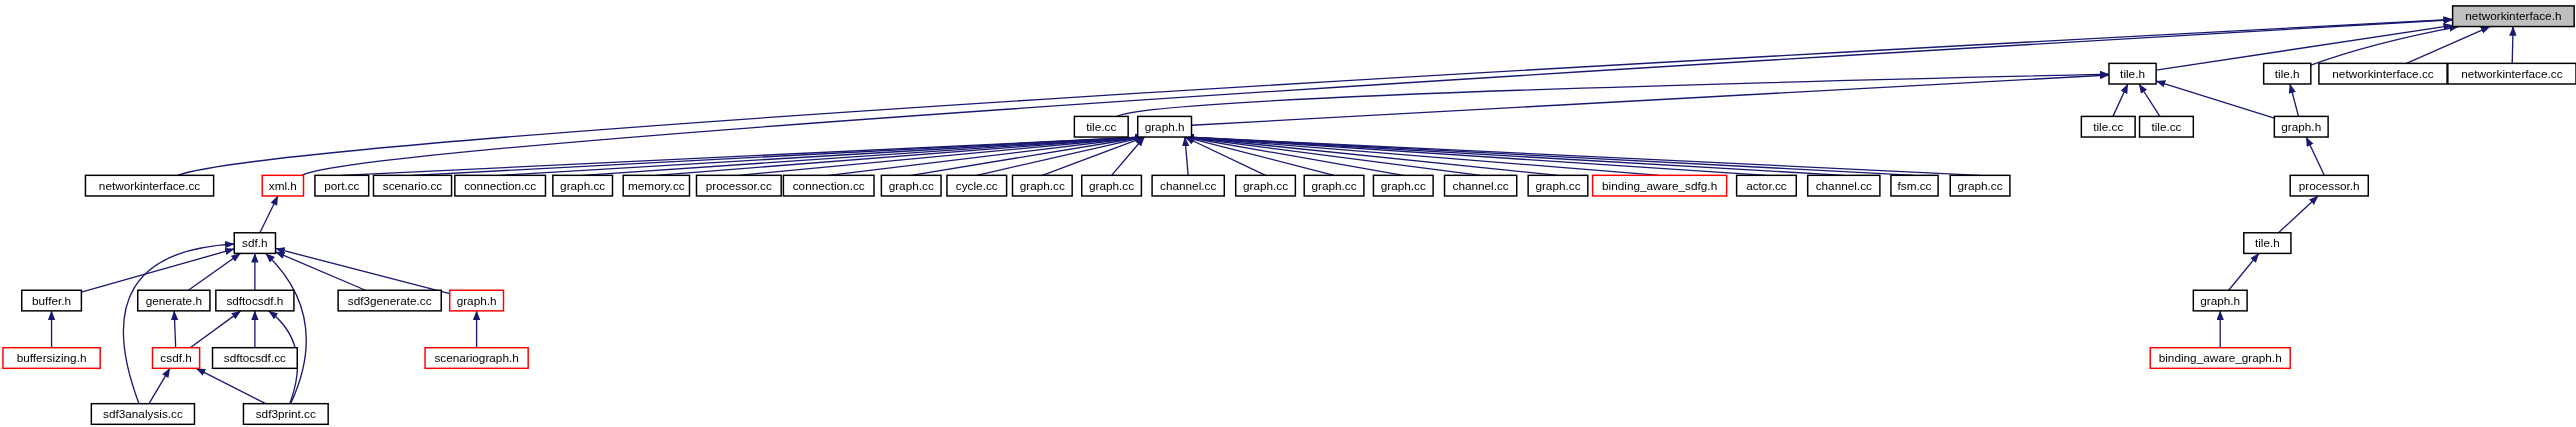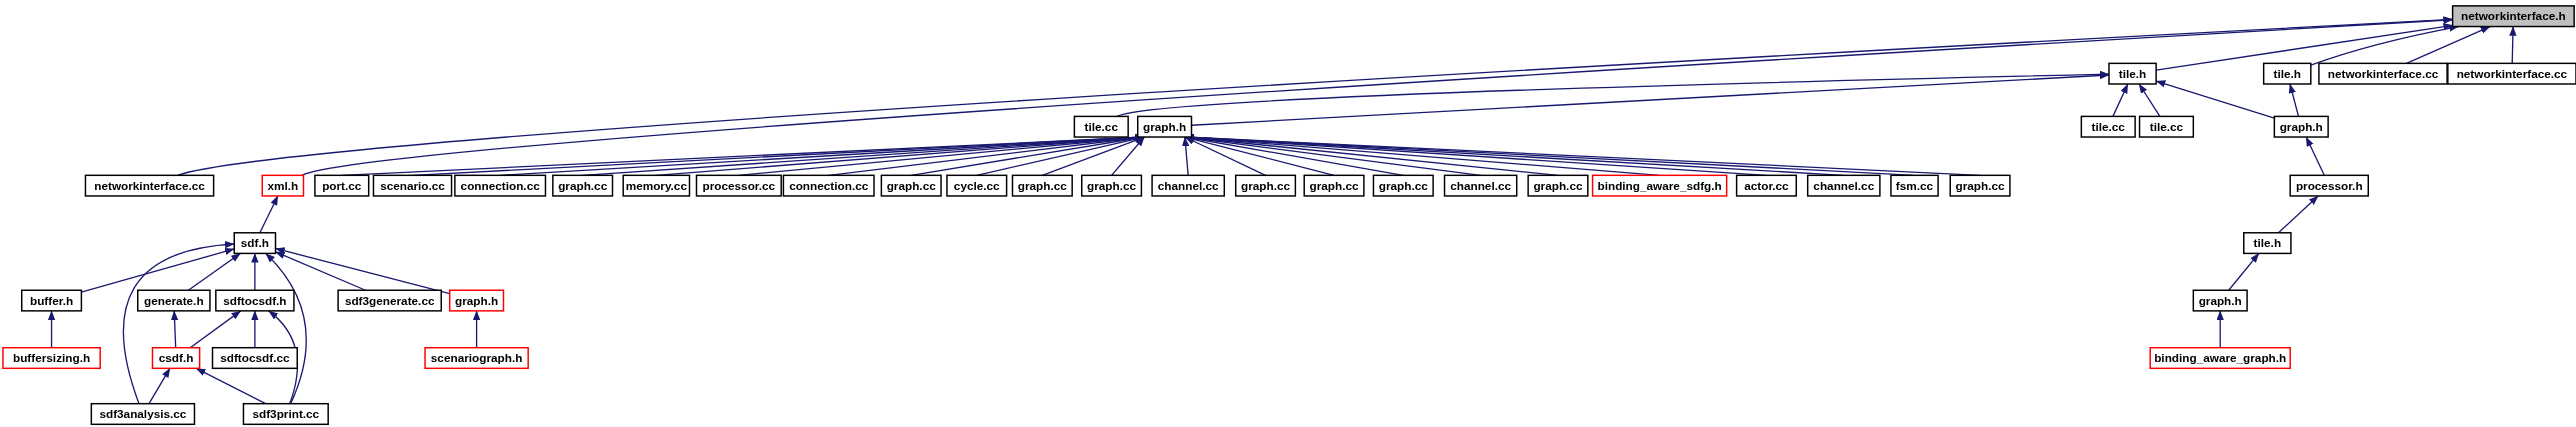--- a/index.html
+++ b/index.html
@@ -14,7 +14,6 @@
     background: #ffffff;
     overflow: hidden;
     font-family: "Liberation Sans", sans-serif;
-    font-weight: bold;
   }
   #graph-svg {
     display: block;

